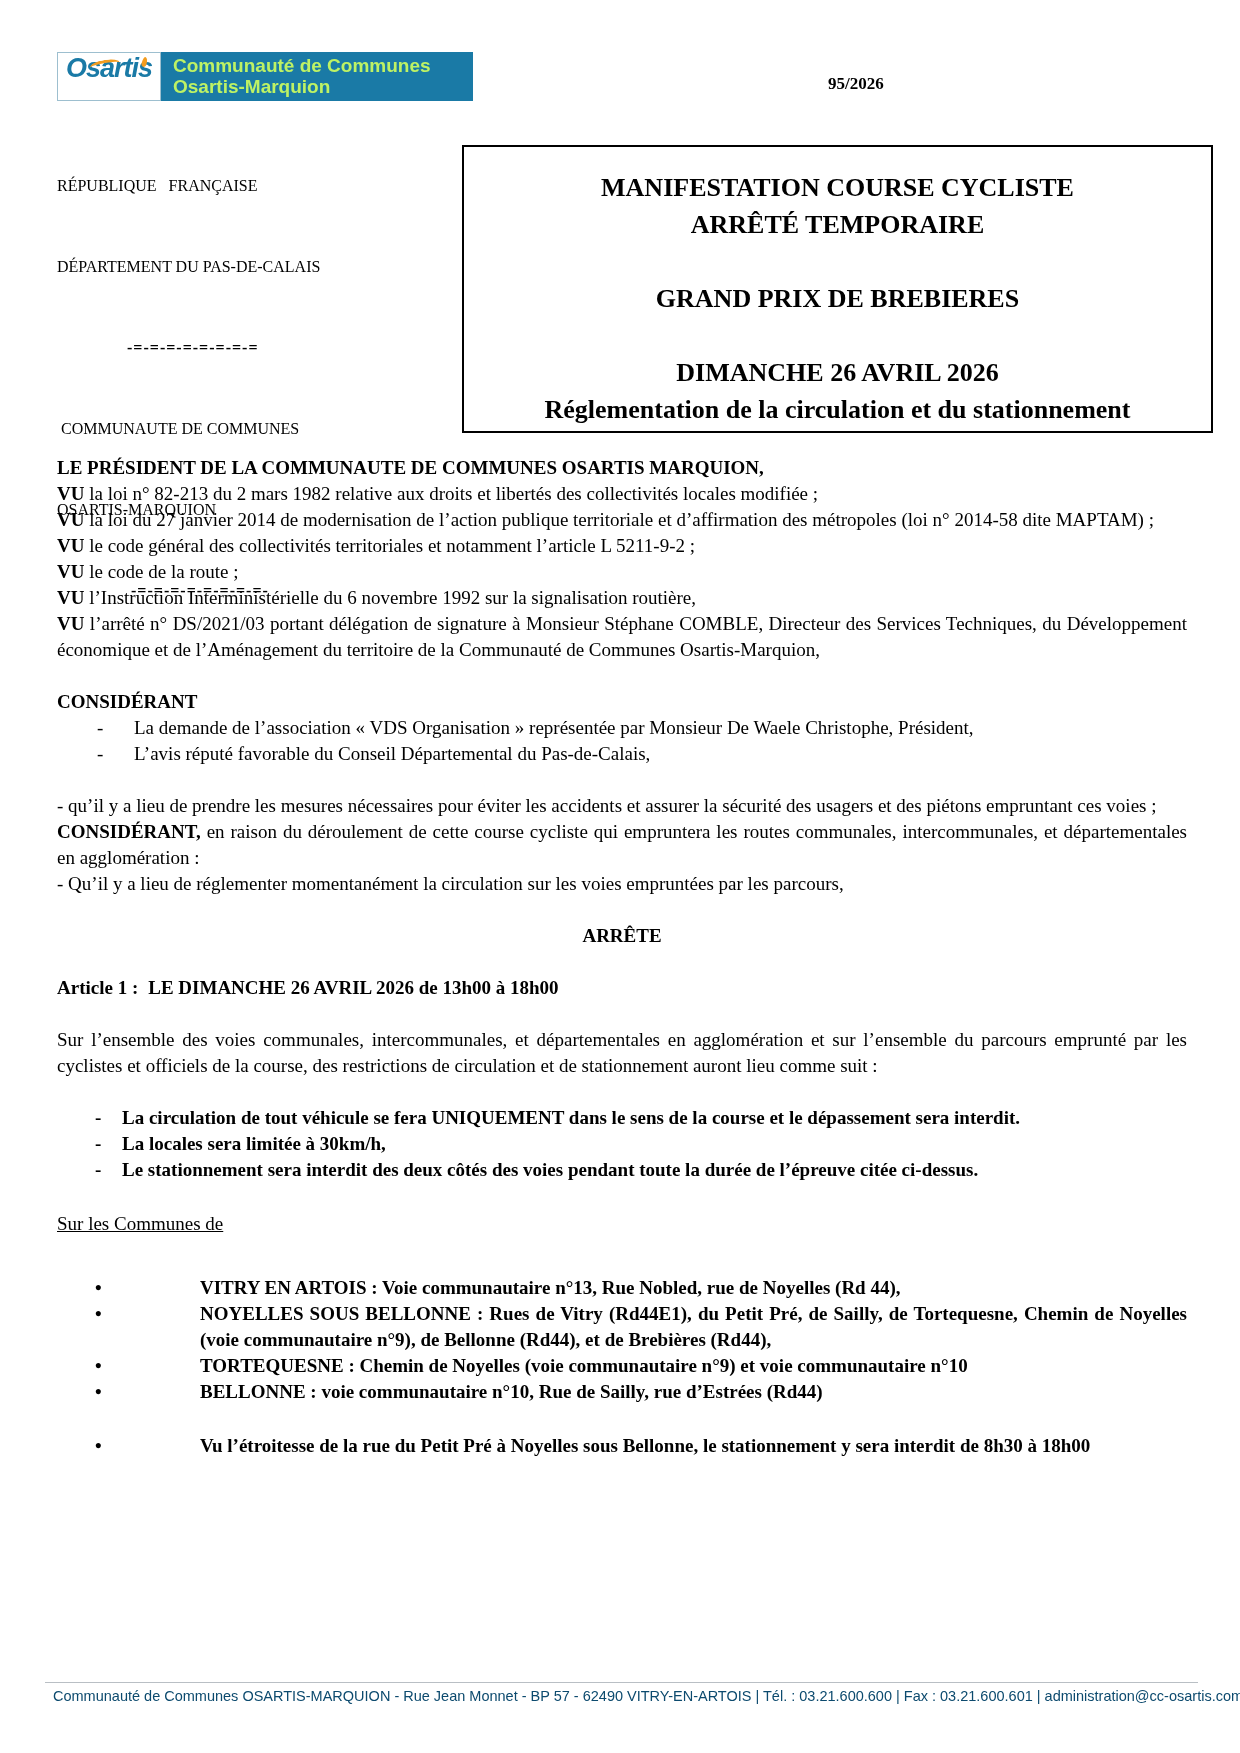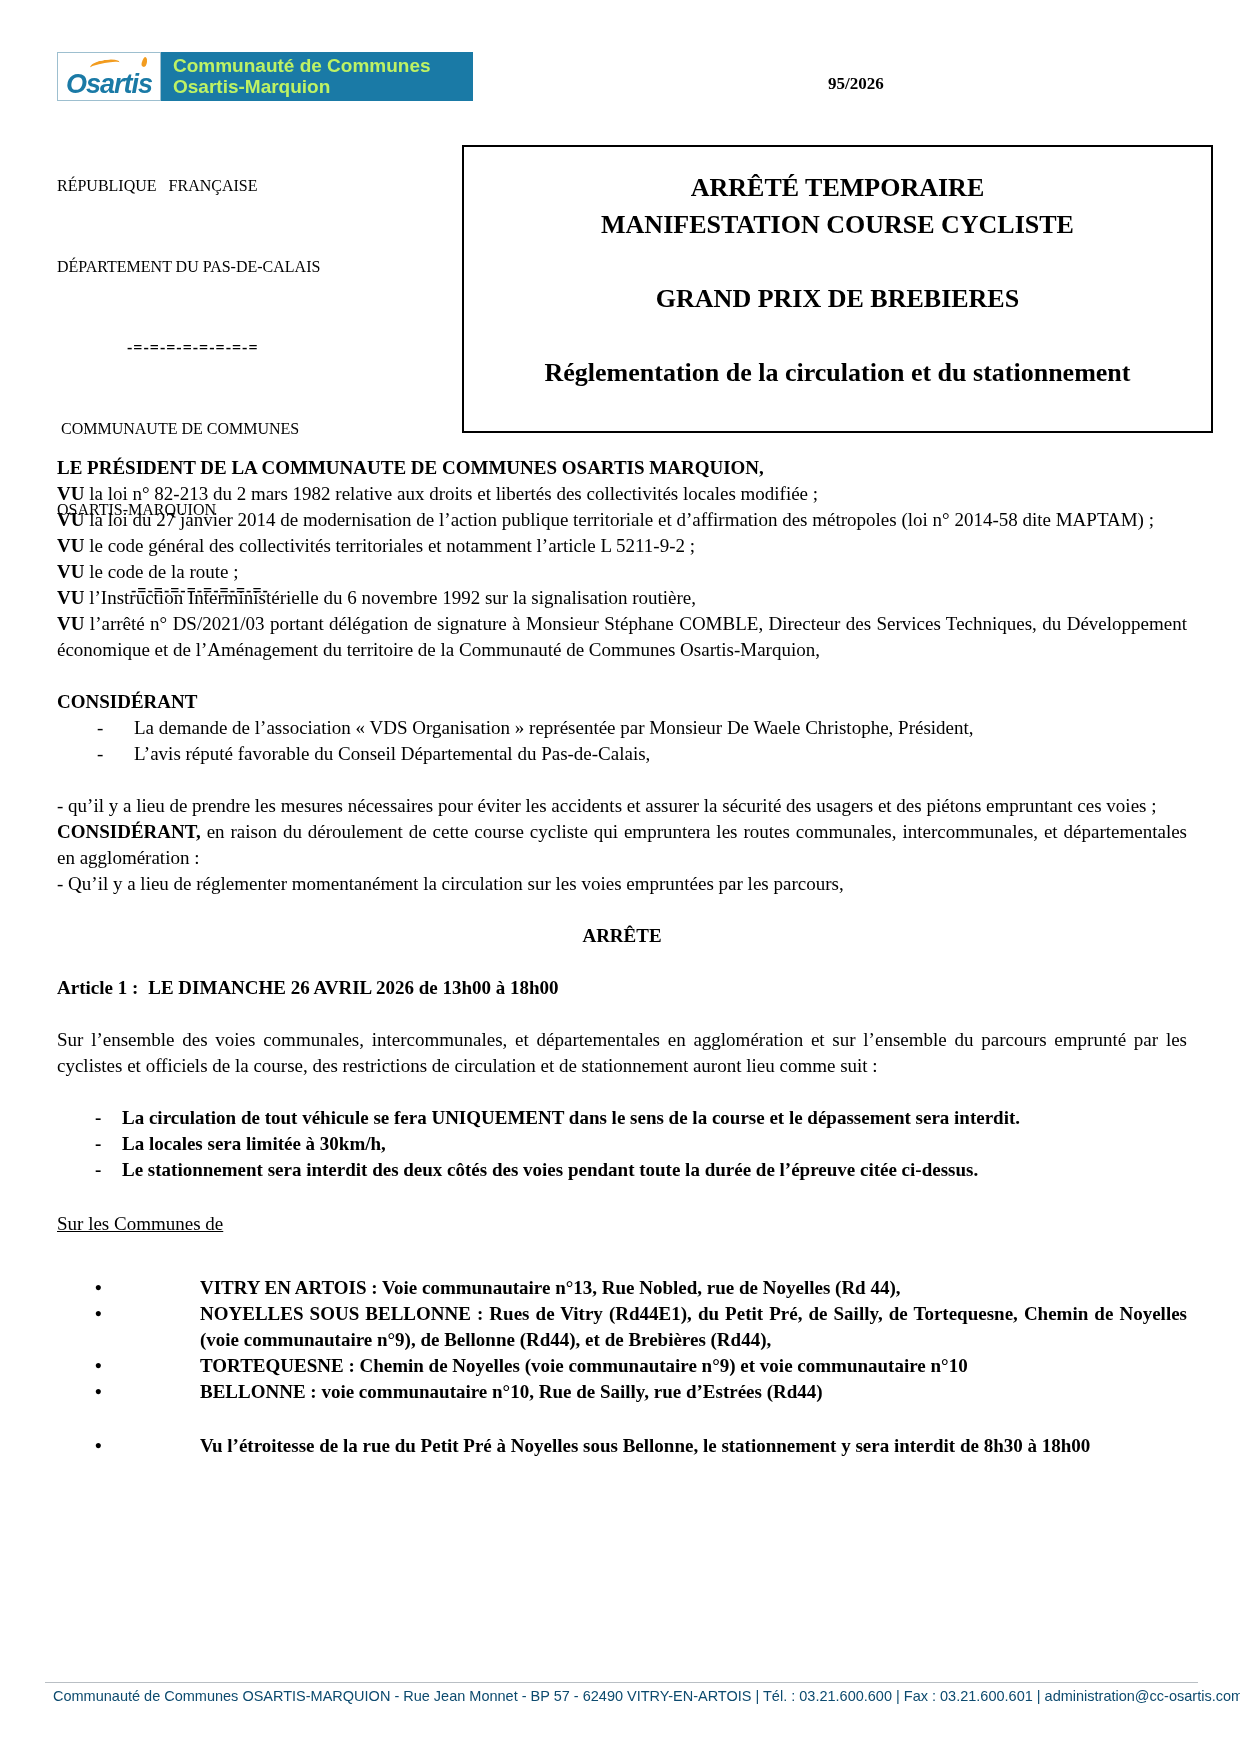--- a/index.html
+++ b/index.html
@@ -16,7 +16,7 @@
   .logo { position:absolute; left:57px; top:52px; display:flex; height:49px; }
   .logo-mark {
     position:relative; width:104px; background:#fff;
-    border:1px solid #9dbfcf; display:flex; align-items:flex-end; justify-content:center;
+    border:1px solid #9dbfcf; display:flex; align-items:flex-start; justify-content:center;
   }
   .logo-text {
     font-family:"Liberation Sans", sans-serif; font-style:italic; font-weight:bold;

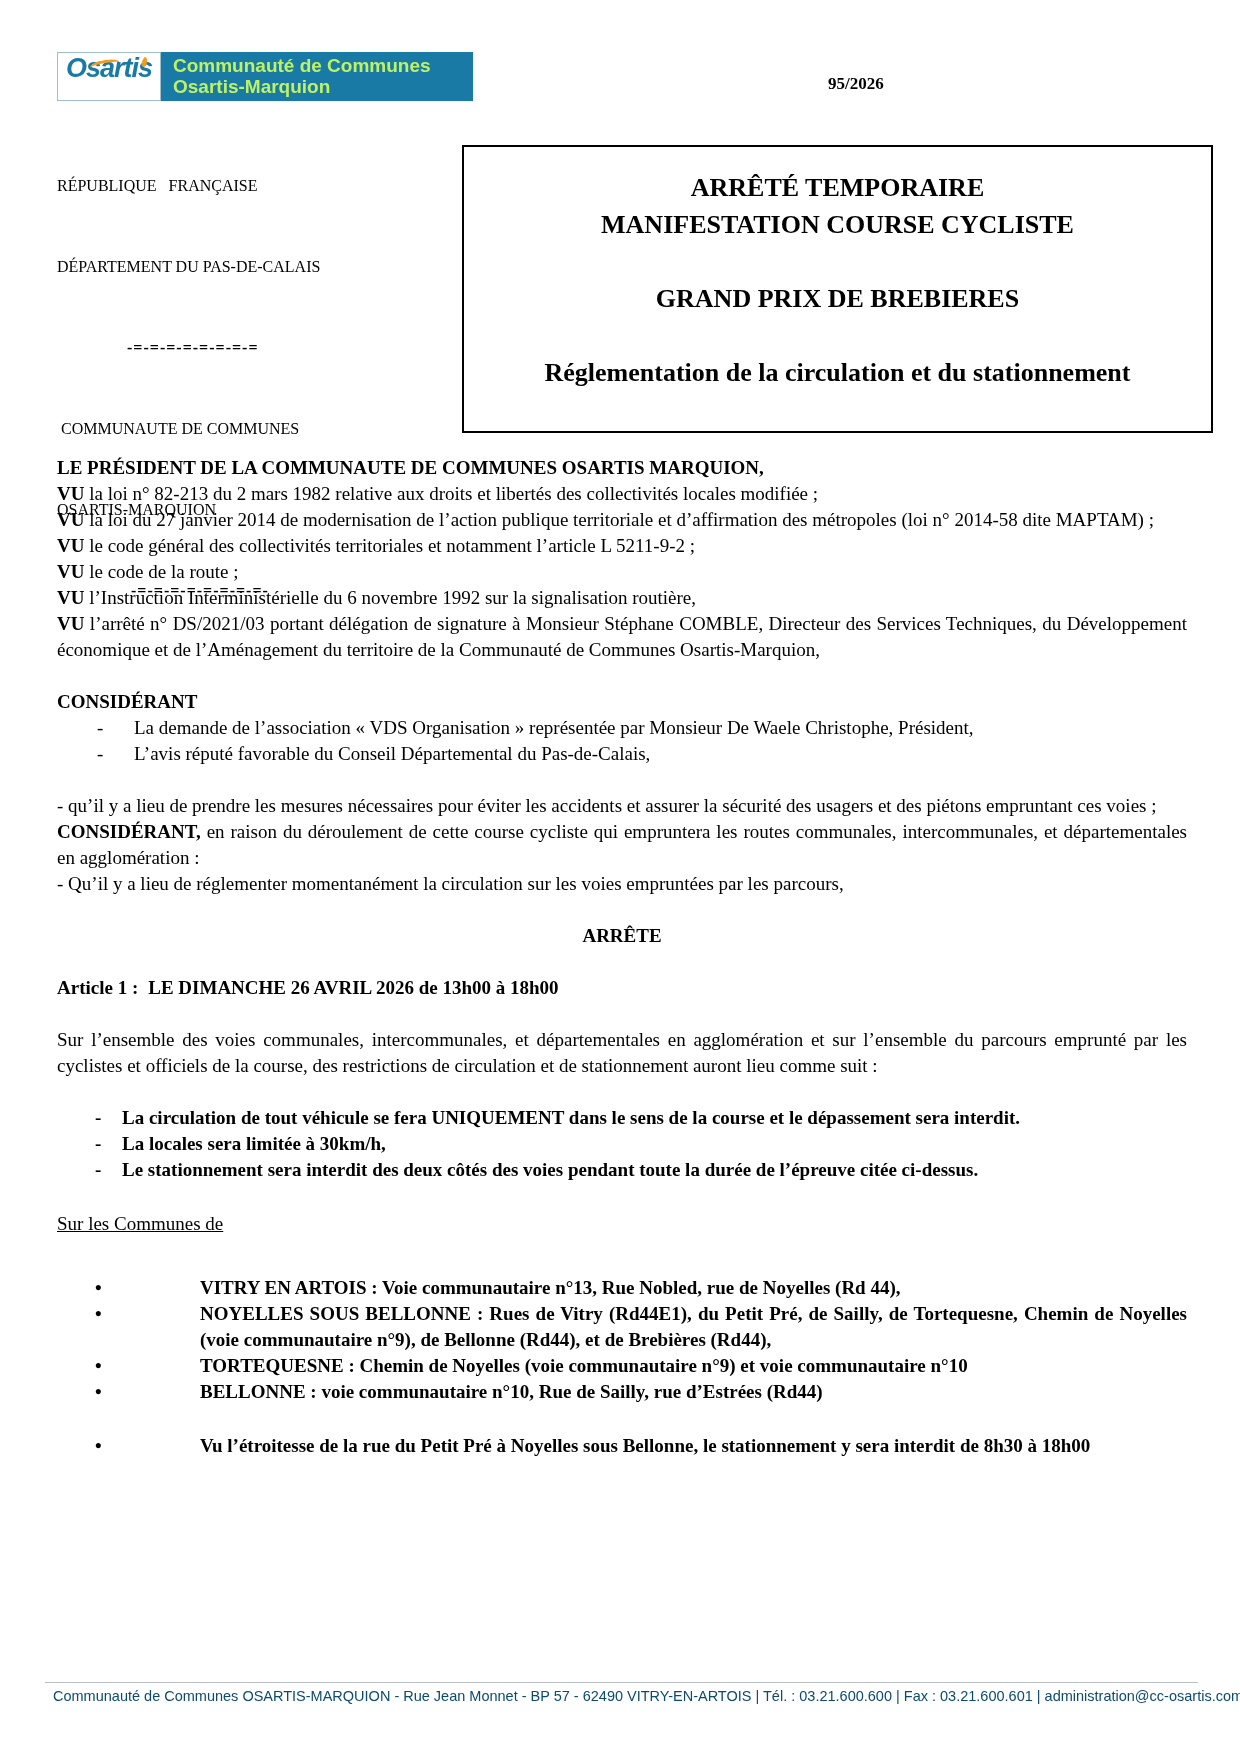--- a/index.html
+++ b/index.html
@@ -127,8 +127,8 @@
     </div>
 
     <div class="title-box">
+      <div>MANIFESTATION COURSE CYCLISTE</div>
       <div>ARRÊTÉ TEMPORAIRE</div>
-      <div>MANIFESTATION COURSE CYCLISTE</div>
       <div class="blank"></div>
       <div>GRAND PRIX DE BREBIERES</div>
       <div class="blank"></div>

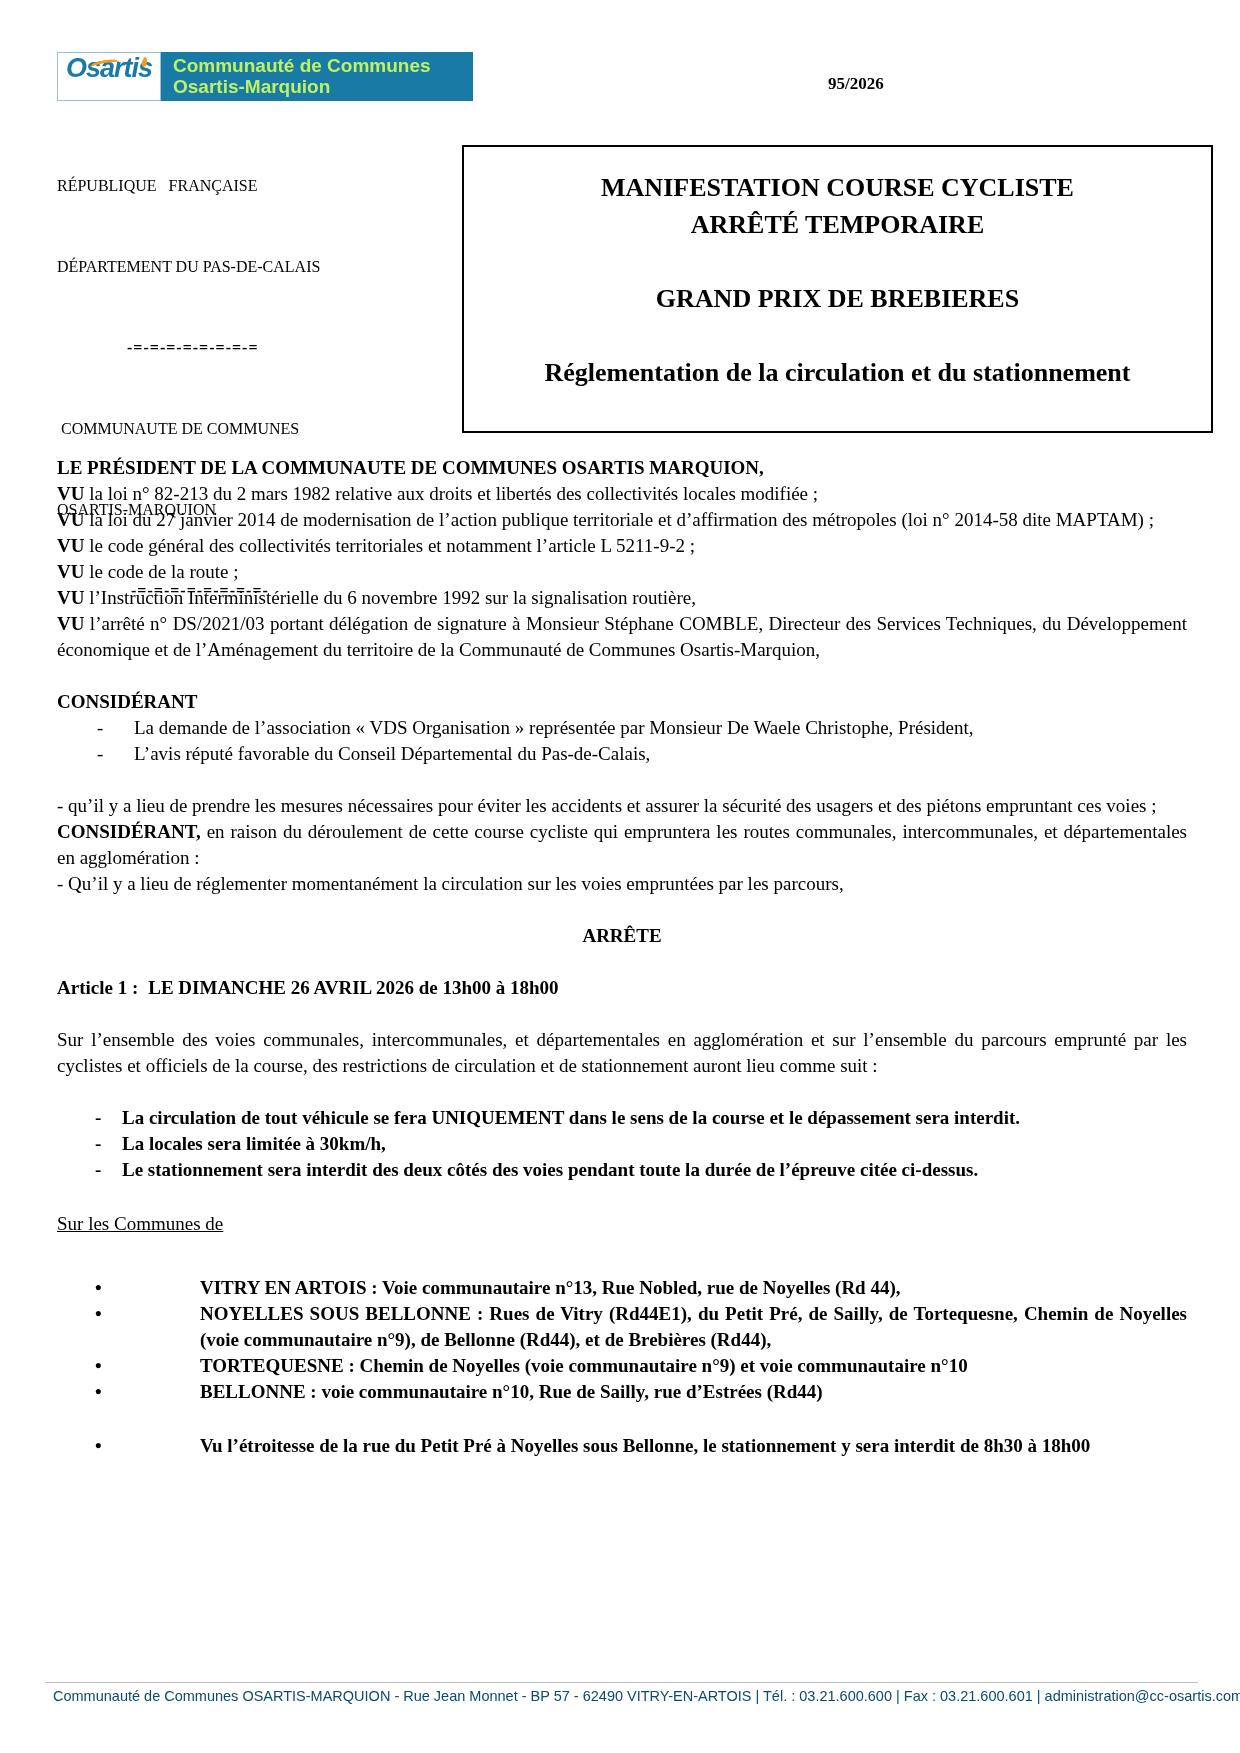--- a/index.html
+++ b/index.html
@@ -132,6 +132,7 @@
       <div class="blank"></div>
       <div>GRAND PRIX DE BREBIERES</div>
       <div class="blank"></div>
+      <div>DIMANCHE 26 AVRIL 2026</div>
       <div>Réglementation de la circulation et du stationnement</div>
     </div>
 

